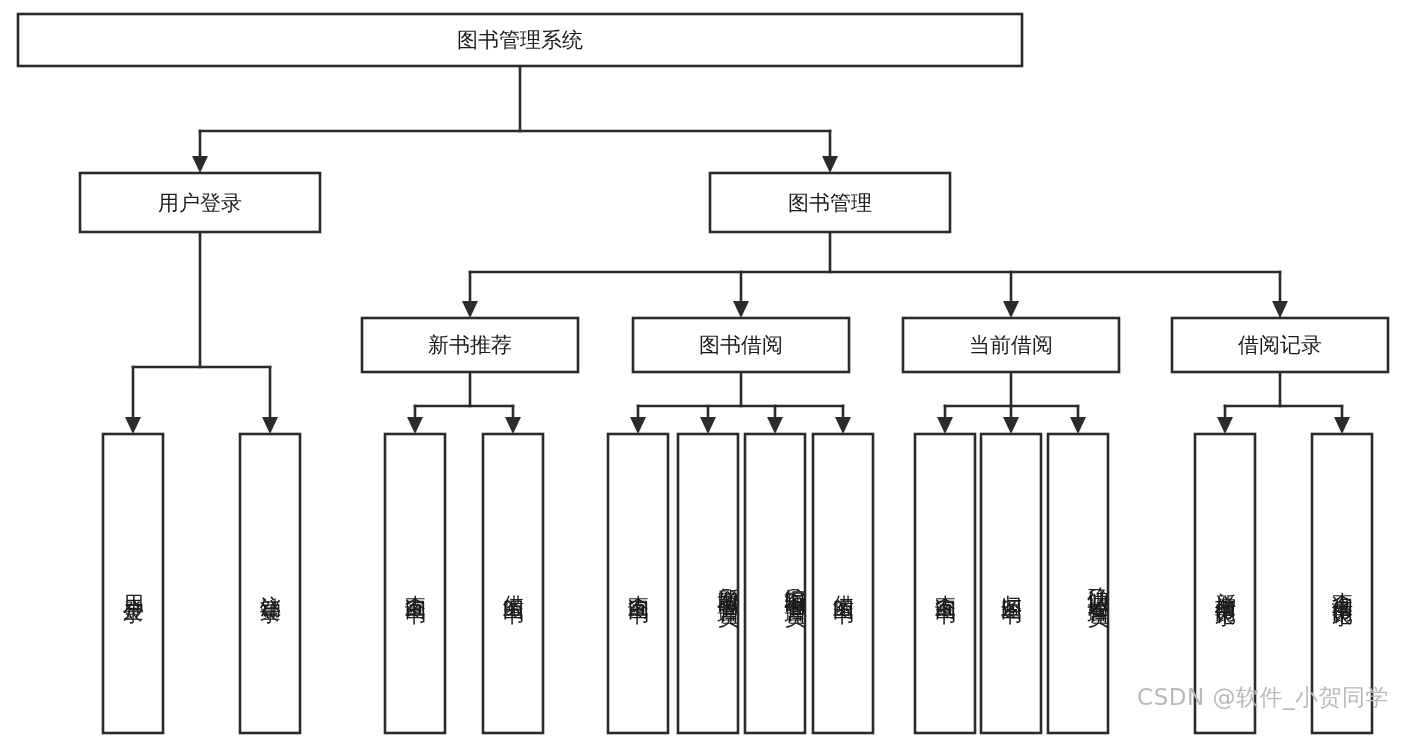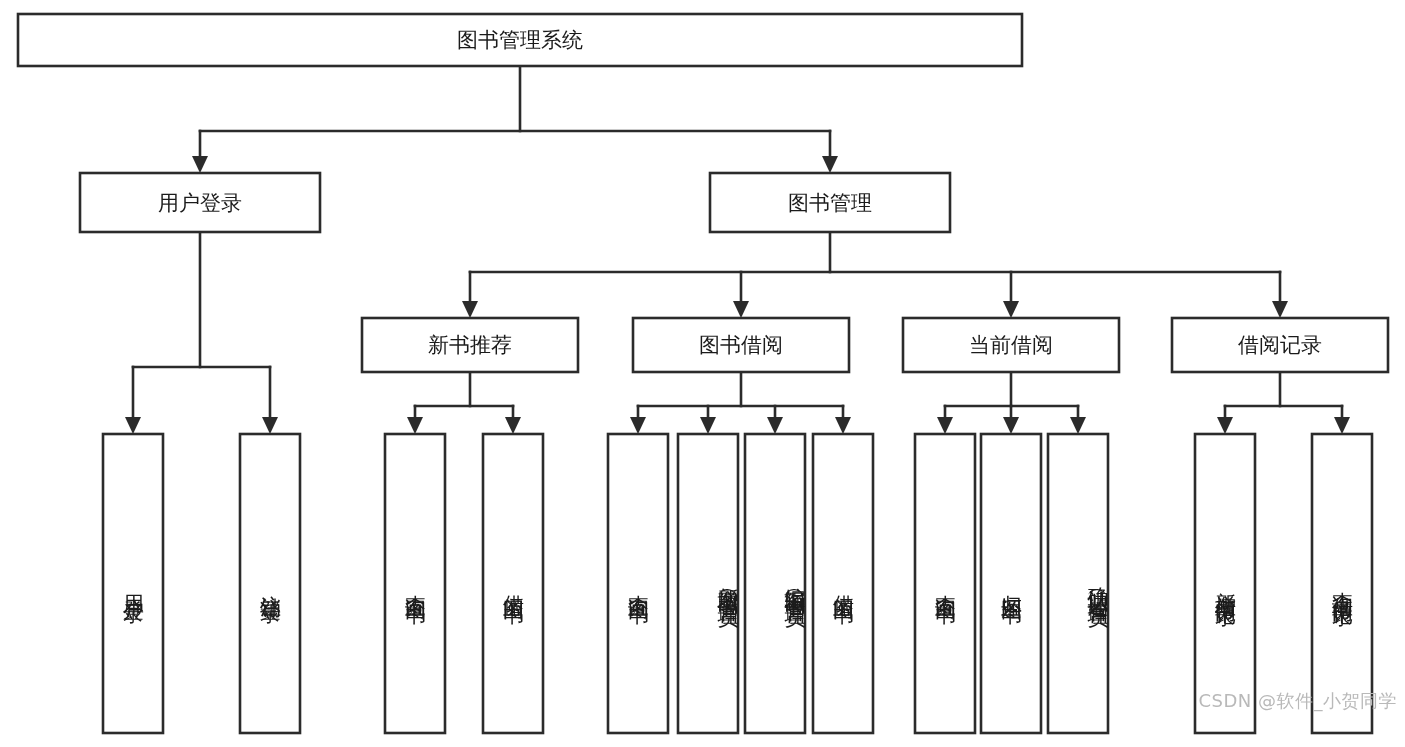--- a/index.html
+++ b/index.html
@@ -64,10 +64,10 @@
   }
   .watermark {
     position: absolute;
-    right: 8px;
+    right: 16px;
     bottom: 6px;
     font-family: "DejaVu Sans", "Liberation Sans", sans-serif;
-    font-size: 18px;
+    font-size: 23px;
     color: #b9b9b9;
     letter-spacing: 0.5px;
     white-space: nowrap;

